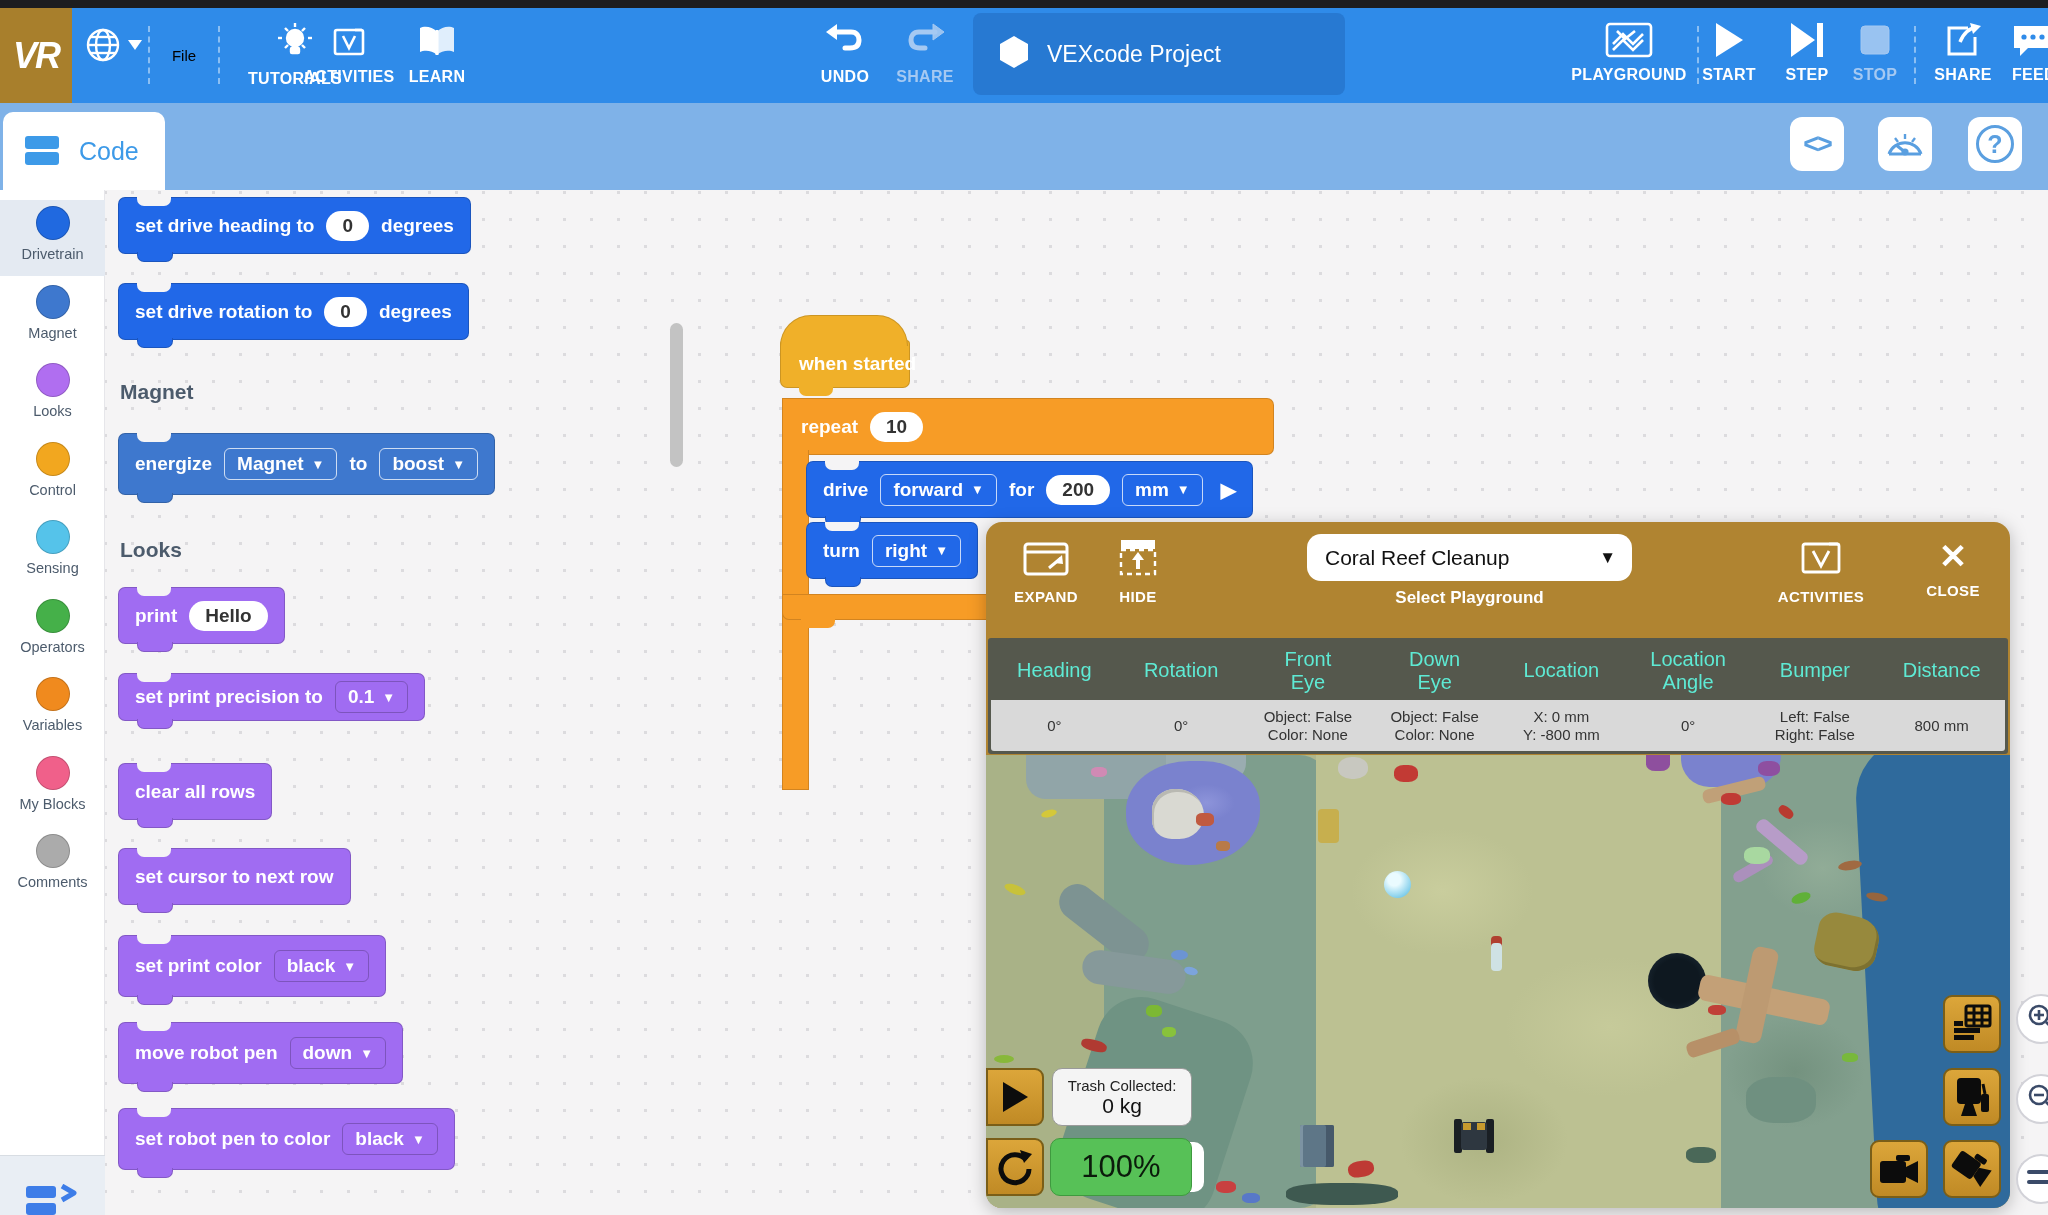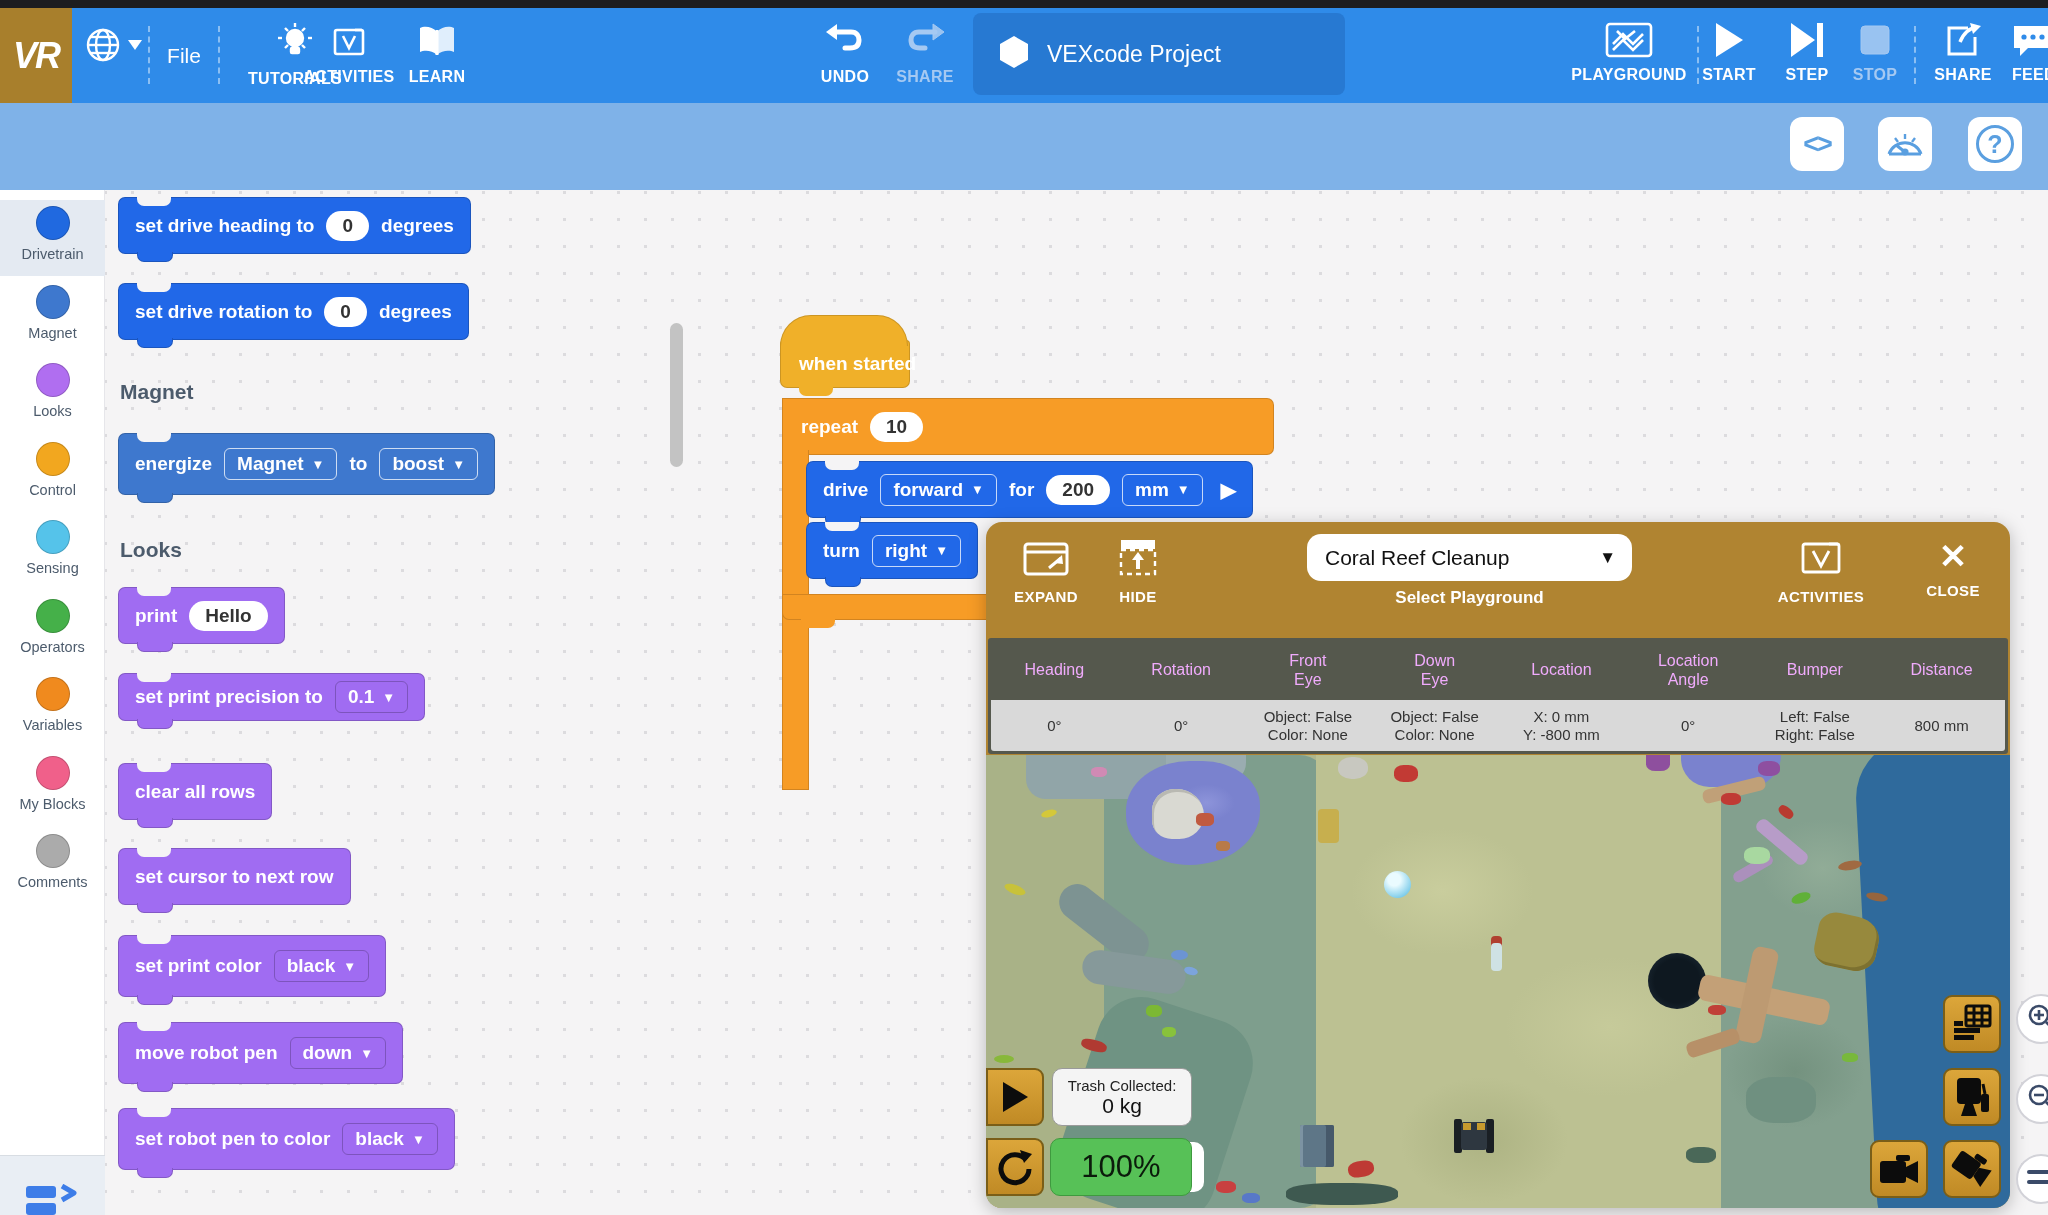--- a/index.html
+++ b/index.html
@@ -20,7 +20,7 @@
   #project-box { left:973px; top:5px; width:372px; height:82px; background:#2779d2; border-radius:8px;
                  display:flex; align-items:center; gap:18px; padding-left:26px; color:#fff; }
   #project-title { font-size:23px; }
-  #file-label { font-size:21px; color:#ffffff; }
+  #file-label { font-size:15px; color:#000000; }
 
   #tabbar { left:0; top:103px; width:2048px; height:87px; background:#7fb2e8; }
   #code-tab { left:3px; top:9px; width:162px; height:78px; background:#fff; border-radius:10px 10px 0 0;

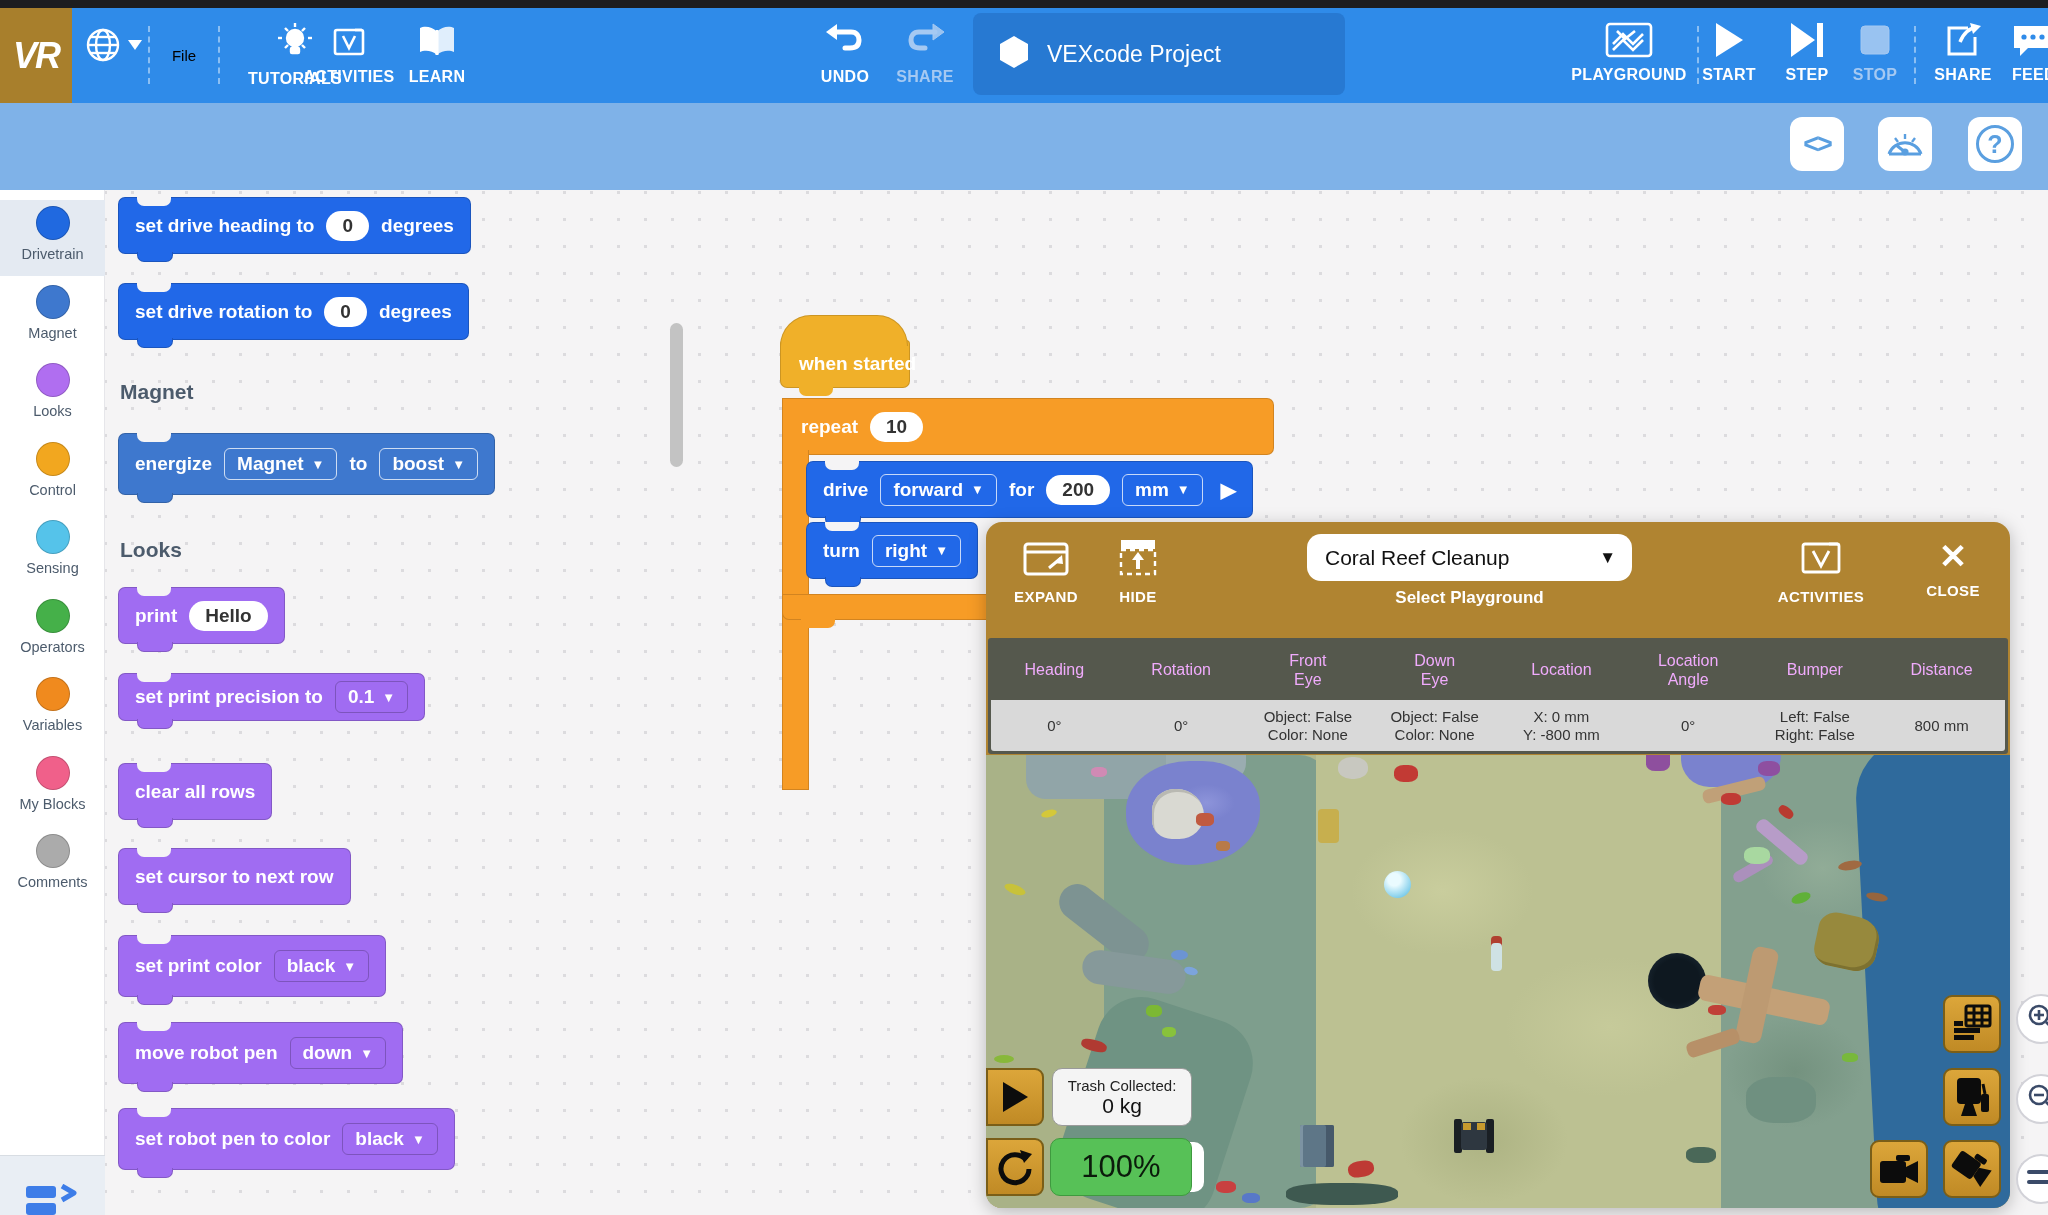--- a/index.html
+++ b/index.html
@@ -283,6 +283,13 @@
 </div>
 
 <div class="abs" id="tabbar">
+  <div class="abs" id="code-tab">
+    <span class="blockmini">
+        <i></i>
+        <i></i>
+      </span>
+    <span id="code-tab-label">Code</span>
+  </div>
   <div class="abs sq-btn flexc" style="left:1790px;top:14px;font-weight:bold;font-size:27px;letter-spacing:-2px;">
       <span>&lt;&gt;</span>
     </div>

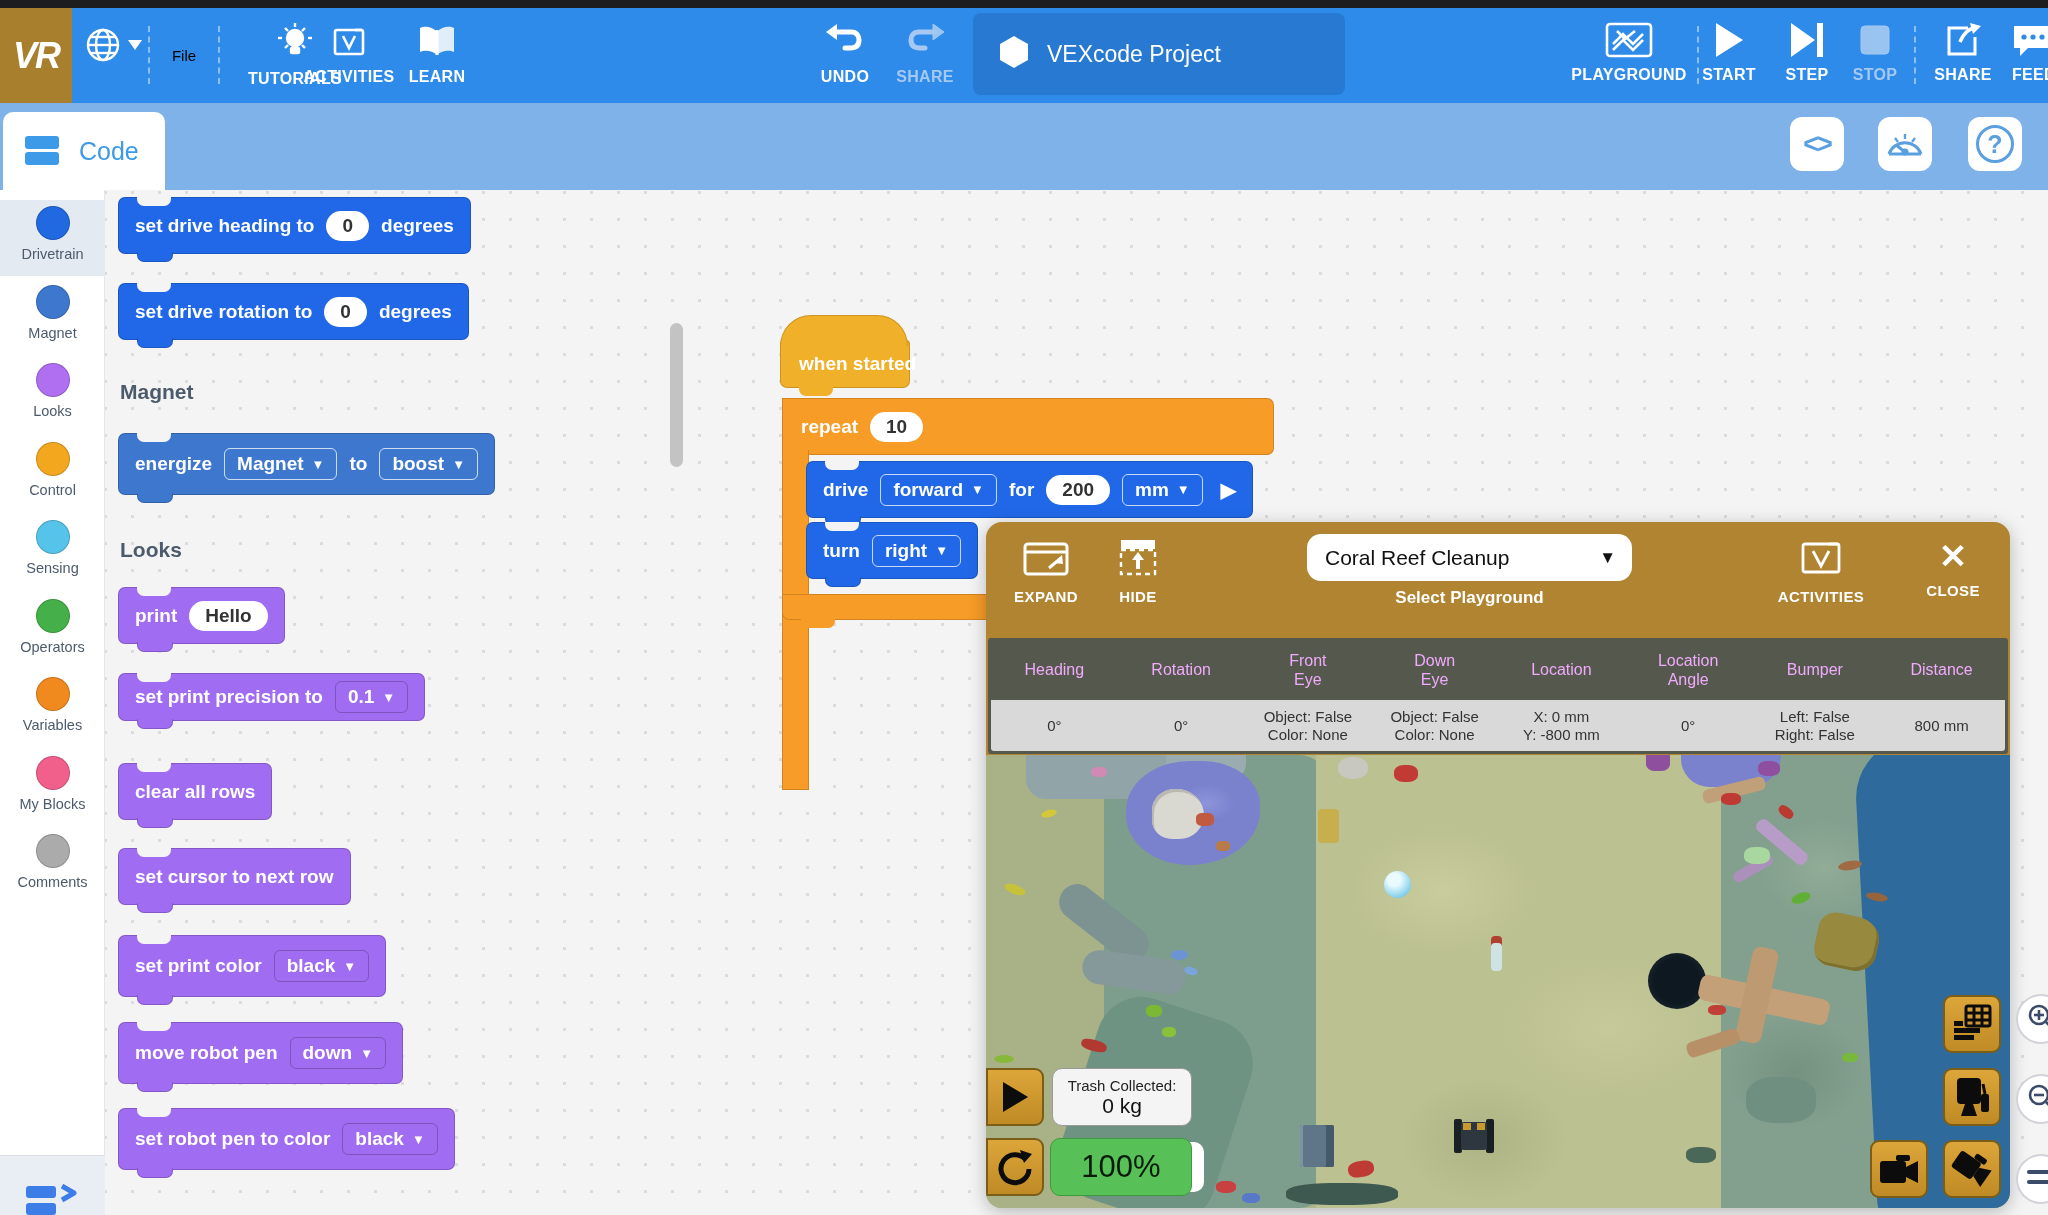--- a/index.html
+++ b/index.html
@@ -92,7 +92,7 @@
 
   #sensor-table { left:2px; top:116px; width:1020px; height:116px; background:#55584d; padding:3px; border-radius:3px;}
   .trow { display:grid; grid-template-columns:repeat(8,1fr); width:100%; }
-  #thead { height:59px; color:#f0abfc; font-size:16px; }
+  #thead { height:59px; color:#5eead4; font-size:20px; }
   #tdata { height:51px; background:#d9d9d9; color:#333; font-size:15px; border-radius:0 0 3px 3px;}
   .tcell { display:flex; align-items:center; justify-content:center; text-align:center; white-space:pre-line; line-height:1.15;}
 

